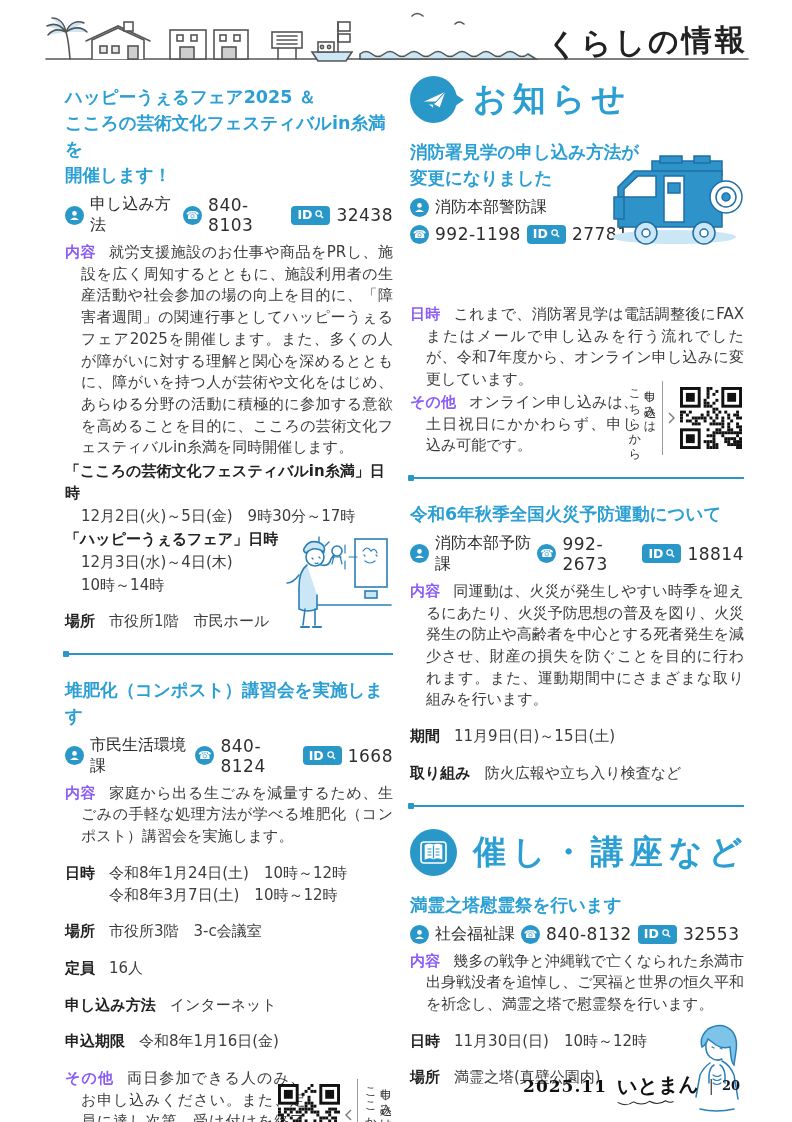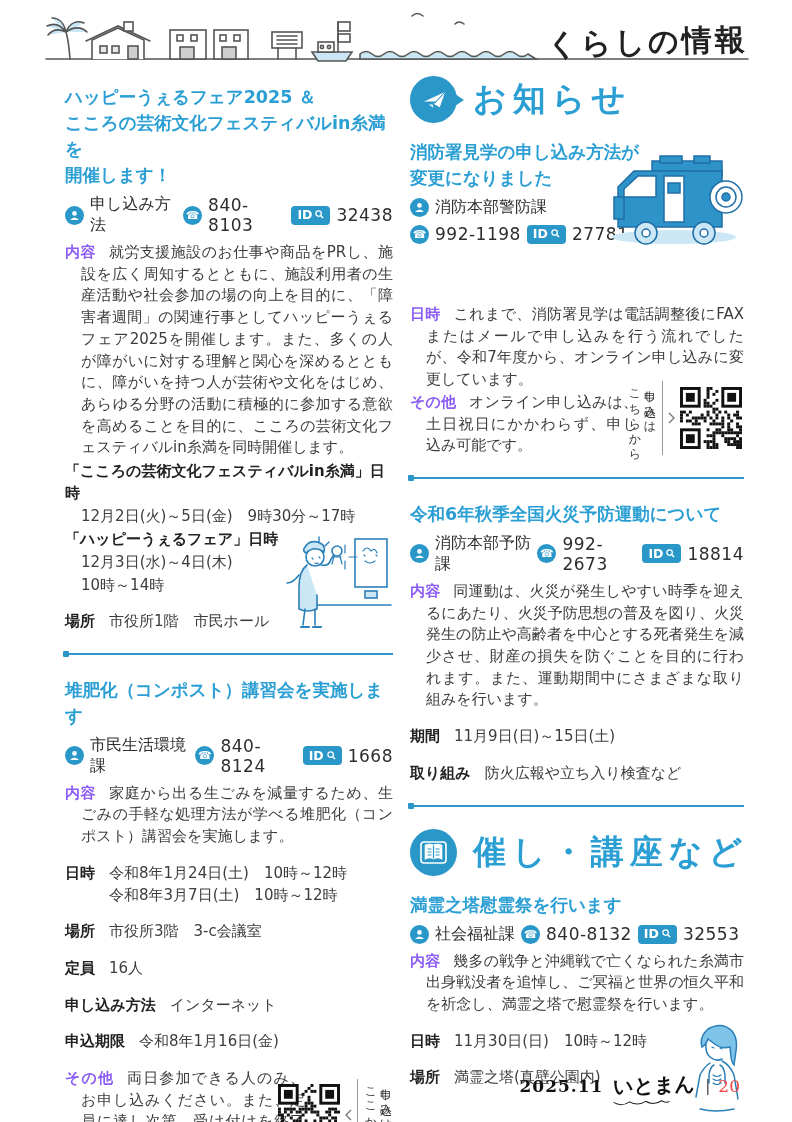--- a/index.html
+++ b/index.html
@@ -66,7 +66,7 @@
   .ftr-issue{font-family:"DejaVu Serif",serif;font-weight:bold;font-size:17px;color:#111;letter-spacing:1px;}
   .ftr-brand{font-size:20px;font-weight:bold;color:#111;transform:rotate(-2deg);position:relative;padding:0 2px;}
   .ftr-sep{color:#444;font-size:15px;}
-  .ftr-page{font-family:"DejaVu Serif",serif;font-weight:normal;font-size:17px;color:#ef4444;}
+  .ftr-page{font-family:"DejaVu Serif",serif;font-weight:bold;font-size:13px;color:#0f172a;}
 </style>
 </head>
 <body>

